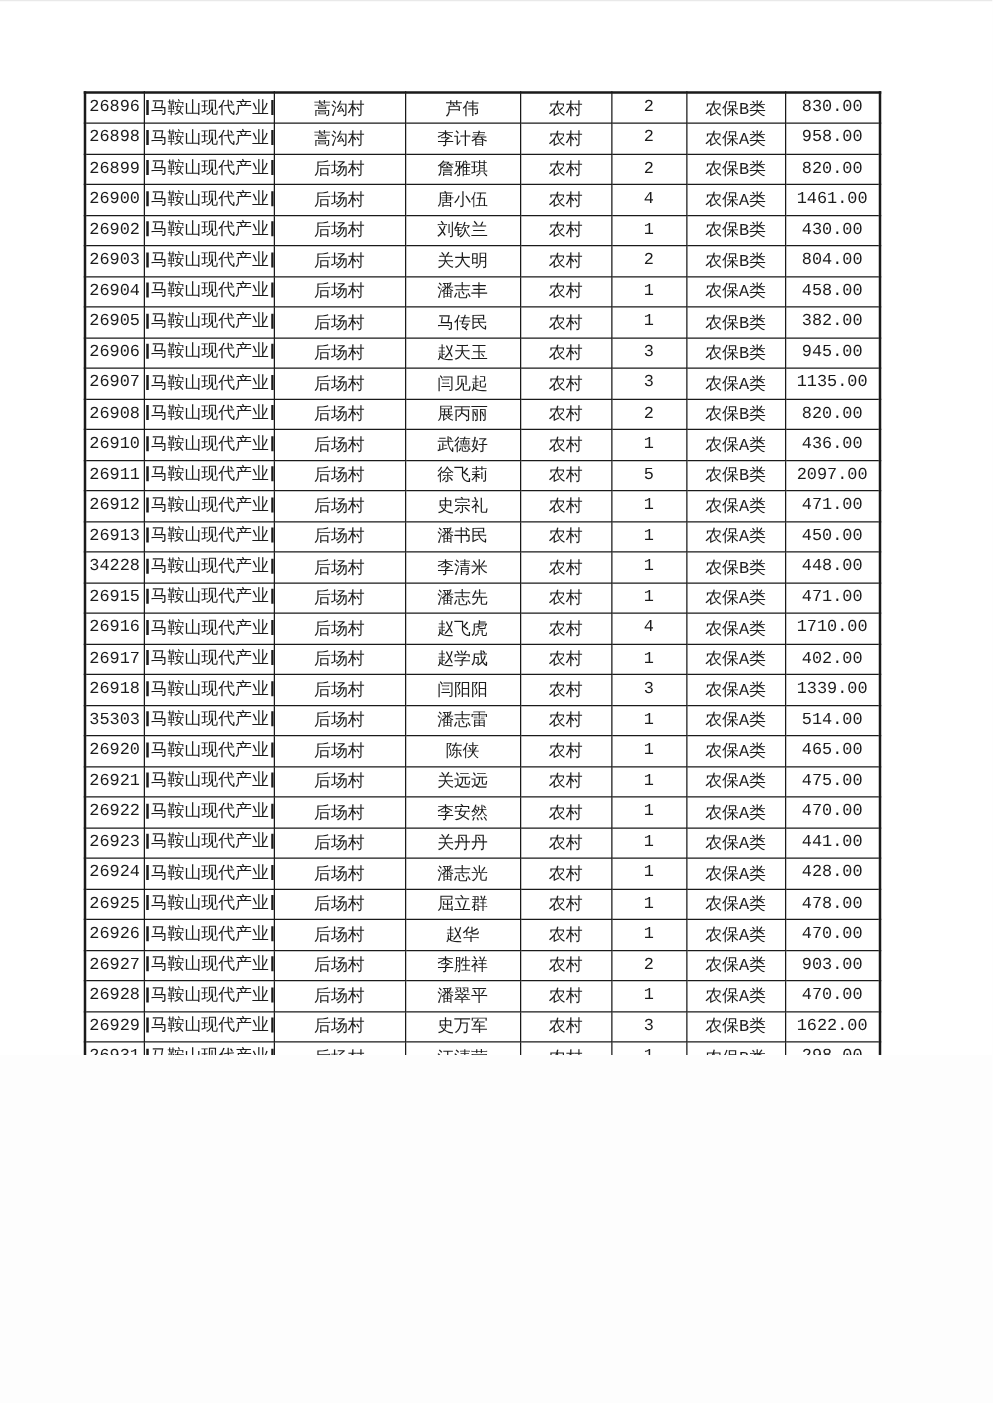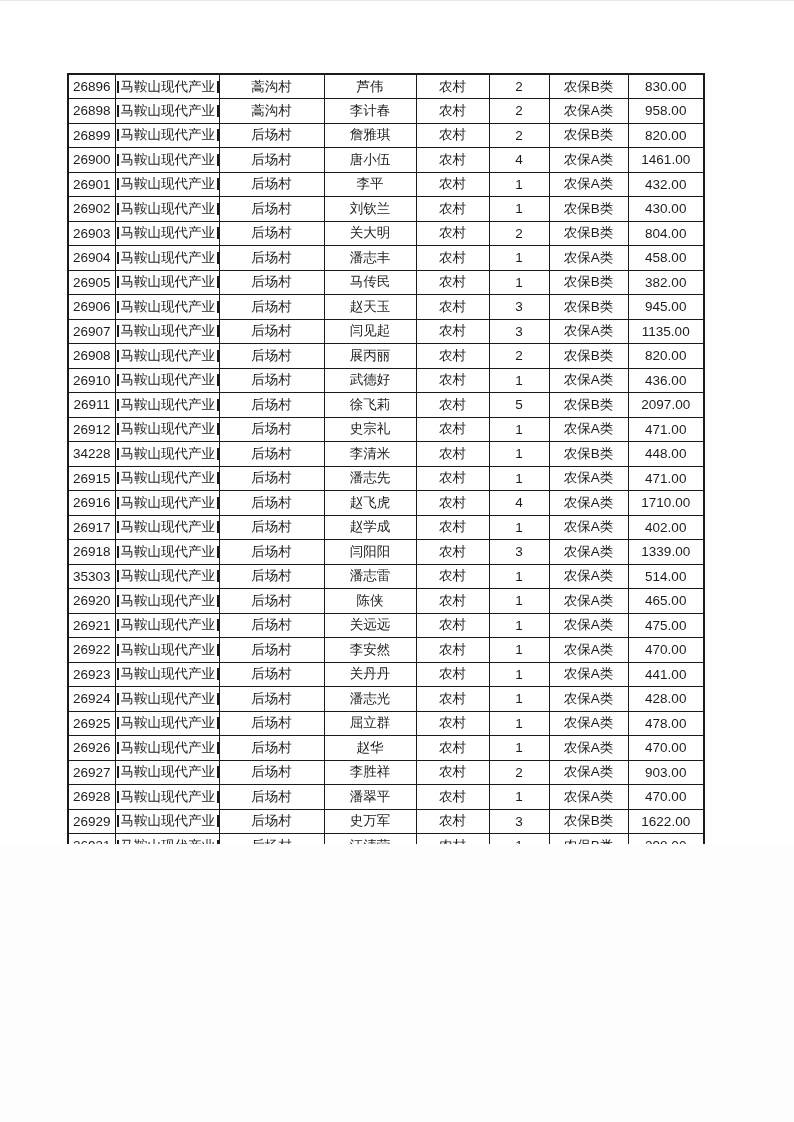--- a/index.html
+++ b/index.html
@@ -13,7 +13,7 @@
     position:relative;
     width:794px;height:844px;
     background:var(--page-bg);
-    font-family:Liberation Sans, sans-serif;
+    font-family:Liberation Mono, monospace;
     border-top:1px solid #e9e9e9;
     overflow:hidden;
   }

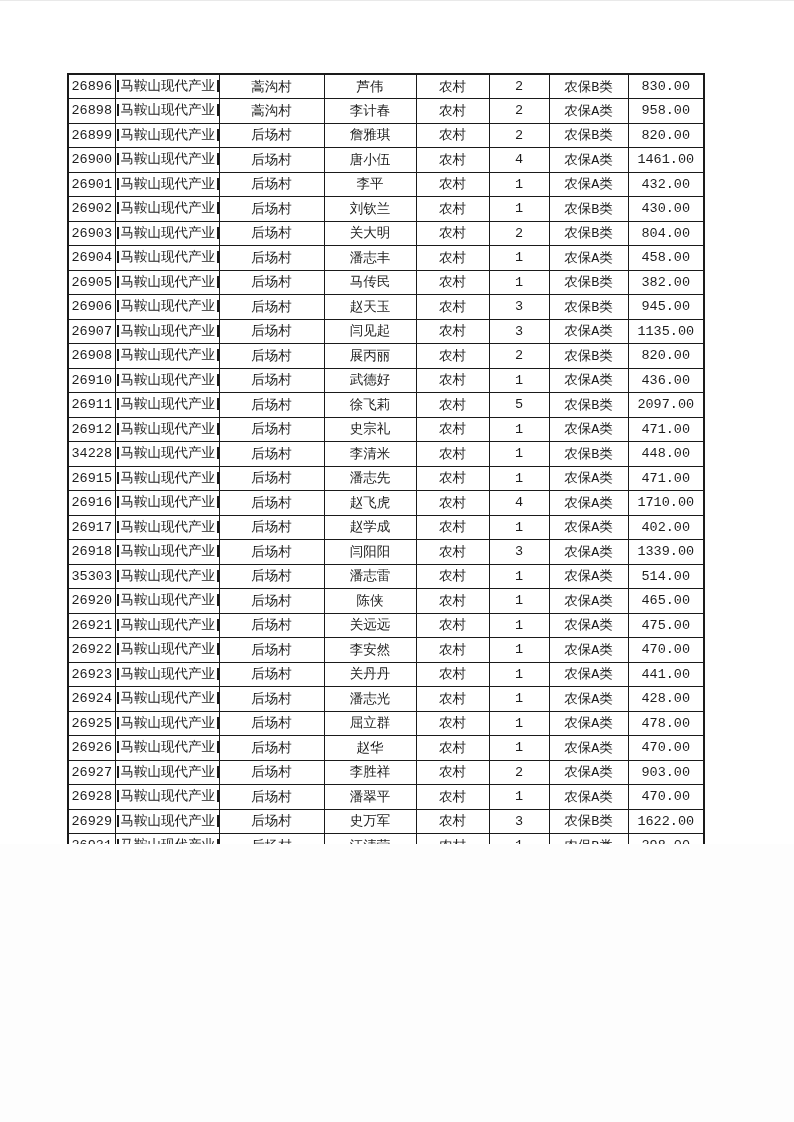--- a/index.html
+++ b/index.html
@@ -117,16 +117,6 @@
     <td>1461.00</td>
   </tr>
         <tr>
-    <td>26901</td>
-    <td><span class="clip">马鞍山现代产业</span></td>
-    <td>后场村</td>
-    <td>李平</td>
-    <td>农村</td>
-    <td>1</td>
-    <td>农保A类</td>
-    <td>432.00</td>
-  </tr>
-        <tr>
     <td>26902</td>
     <td><span class="clip">马鞍山现代产业</span></td>
     <td>后场村</td>

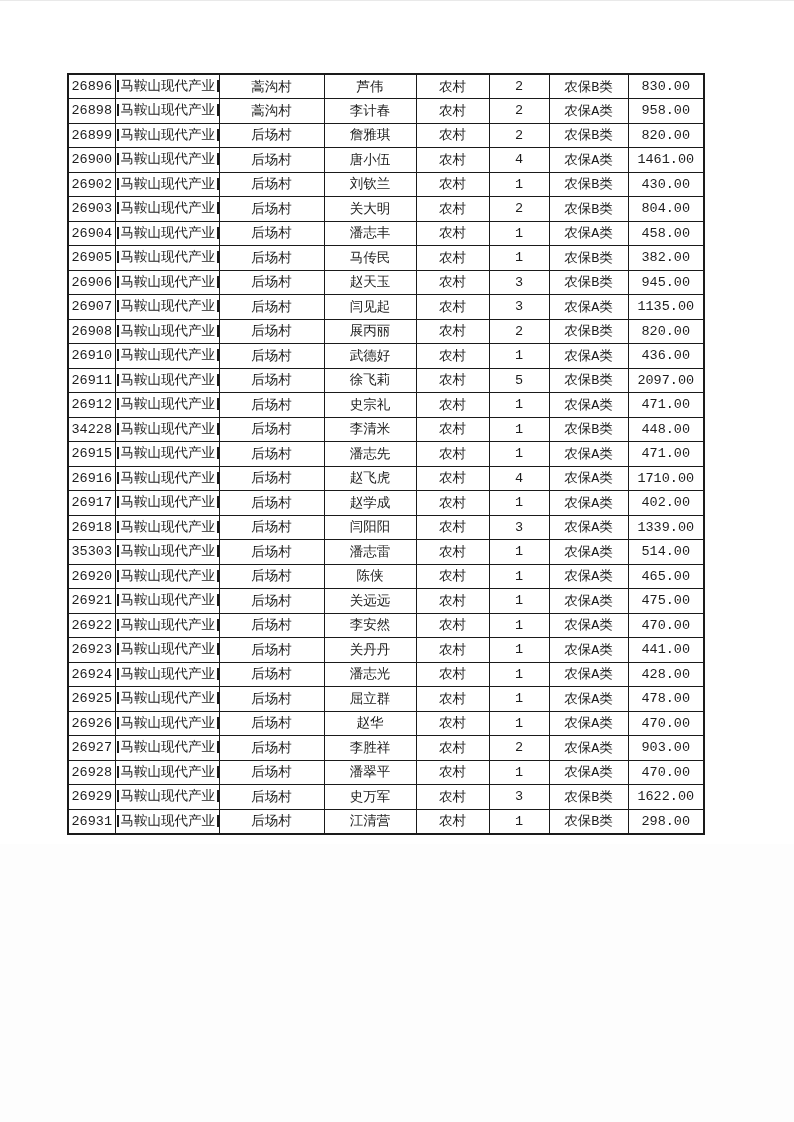--- a/index.html
+++ b/index.html
@@ -217,6 +217,16 @@
     <td>471.00</td>
   </tr>
         <tr>
+    <td>26913</td>
+    <td><span class="clip">马鞍山现代产业</span></td>
+    <td>后场村</td>
+    <td>潘书民</td>
+    <td>农村</td>
+    <td>1</td>
+    <td>农保A类</td>
+    <td>450.00</td>
+  </tr>
+        <tr>
     <td>34228</td>
     <td><span class="clip">马鞍山现代产业</span></td>
     <td>后场村</td>

